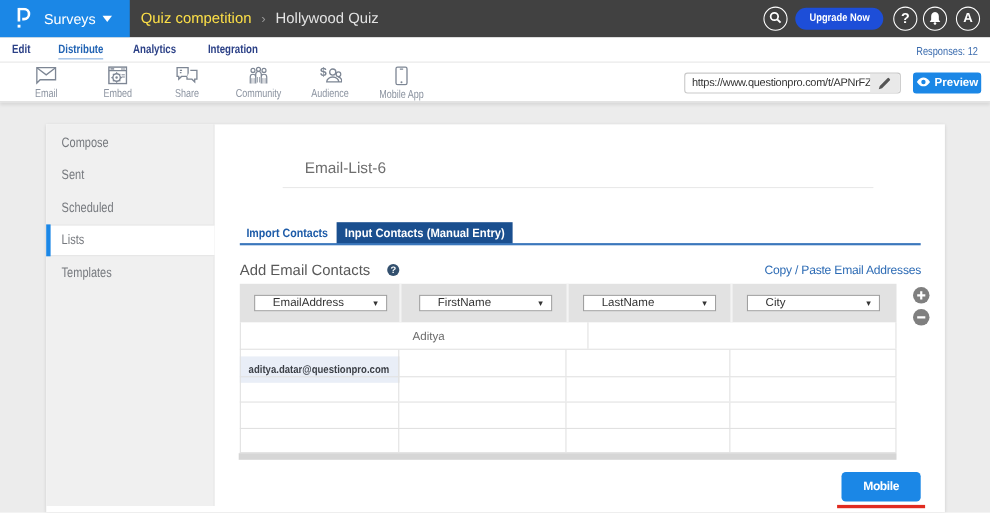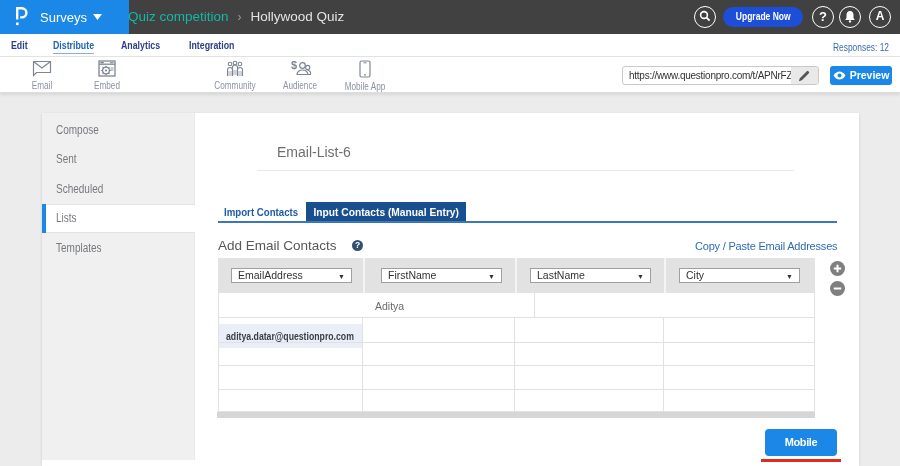--- a/index.html
+++ b/index.html
@@ -10,7 +10,7 @@
 
 
 #topbar { left:0; top:0; width:900px; height:34px; background:#414141; }
-#logo { left:0; top:0; width:129px; height:34px; background:#1b87e6; color:#fff;text-align:right; }
+#logo { left:0; top:0; width:118px; height:34px; background:#1b87e6; color:#fff;text-align:right; }
 #logo .surveys { position:absolute; left:40px; top:10px; font-size:13px; color:#fff; }
 #crumb { left:128px; top:9px; font-size:13.5px; }
 #crumb .a { color:#14b8a6;margin-top:47px; }

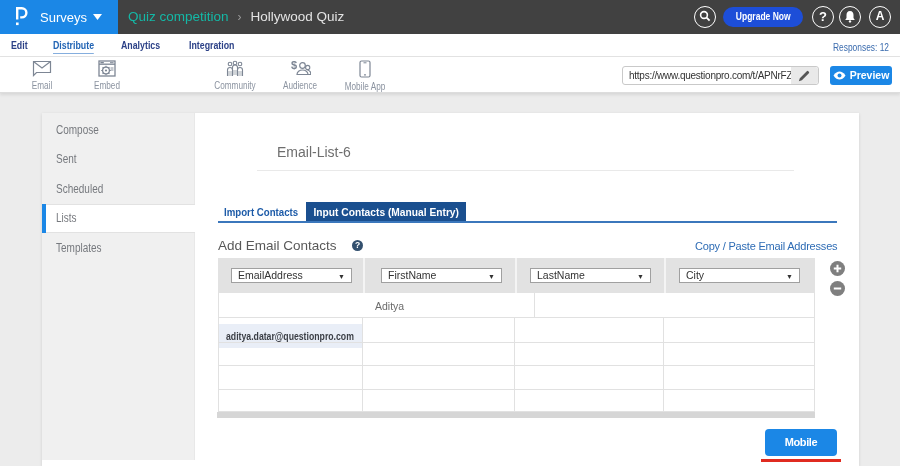--- a/index.html
+++ b/index.html
@@ -13,7 +13,7 @@
 #logo { left:0; top:0; width:118px; height:34px; background:#1b87e6; color:#fff;text-align:right; }
 #logo .surveys { position:absolute; left:40px; top:10px; font-size:13px; color:#fff; }
 #crumb { left:128px; top:9px; font-size:13.5px; }
-#crumb .a { color:#14b8a6;margin-top:47px; }
+#crumb .a { color:#fde047;margin-top:47px; }
 #crumb .sep { color:#9a9a9a; padding:0 9px; font-size:12px; }
 #crumb .b { color:#e3e3e3; }
 .circ { position:absolute; top:6px; width:22px; height:22px; border:1.5px solid #fff; border-radius:50%; color:#fff; text-align:center; }

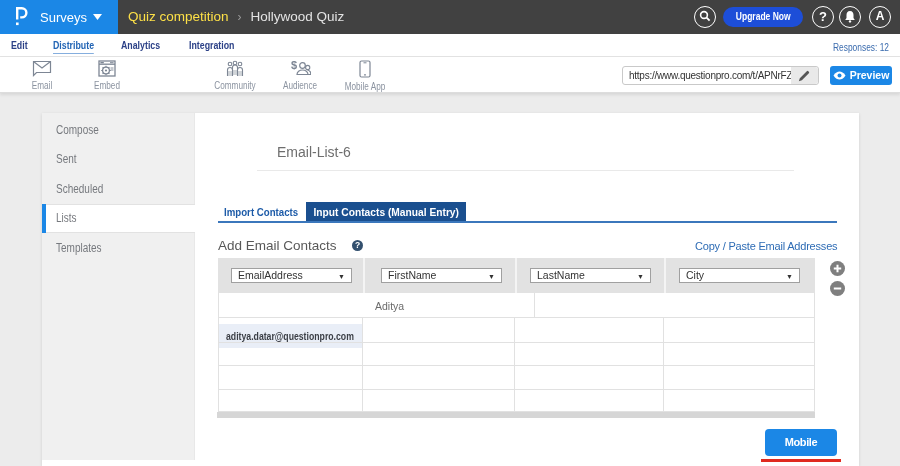--- a/index.html
+++ b/index.html
@@ -130,6 +130,14 @@
       </svg>
     <div class="lbl">Email</div>
   </div>
+  <div class="tool" style="left:135px">
+    <svg width="20" height="17" viewBox="0 0 20 17">
+        <path d="M1 1.5 h10 v8 h-6 l-2.5 2.5 v-2.5 h-1.5 z" fill="none" stroke="#7d8694" stroke-width="1.2"></path>
+        <path d="M13 4 h6 v8 h-2 v2.5 l-2.5 -2.5 h-4.5 v-2" fill="#fff" stroke="#7d8694" stroke-width="1.2"></path>
+        <path d="M3.5 4 h2 M3.5 6 h1.5" stroke="#7d8694" stroke-width="1"></path>
+      </svg>
+    <div class="lbl">Share</div>
+  </div>
   <div class="tool" style="left:200px">
     <svg width="20" height="17" viewBox="0 0 20 17">
         <circle cx="5" cy="4" r="1.8" fill="none" stroke="#7d8694" stroke-width="1.1"></circle>

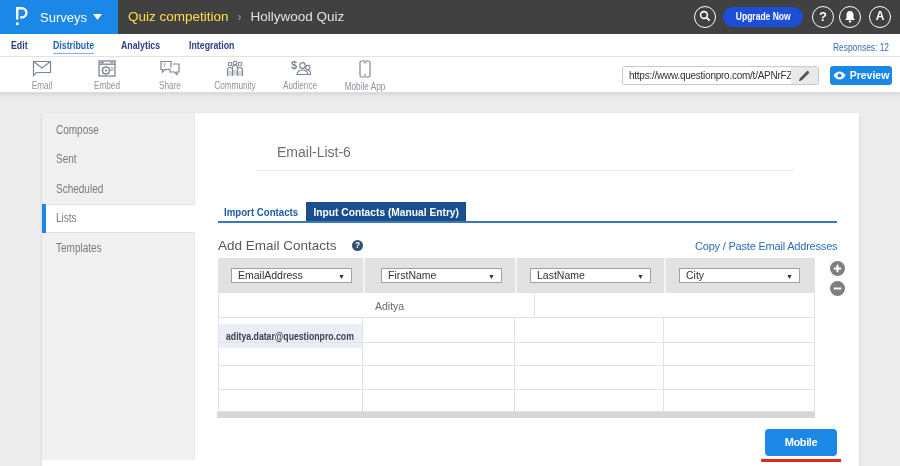--- a/index.html
+++ b/index.html
@@ -57,7 +57,7 @@
 #tbl { left:218px; top:258px; width:597px; }
 #thead { position:absolute; left:0; top:0; width:597px; height:35px; background:#e2e2e2; }
 .hsep { position:absolute; top:0; width:2px; height:35px; background:#f4f4f4; }
-.sel { position:absolute; top:10px; width:121px; height:15px; background:#fff; border:1px solid #a0a0a0; font-size:10.5px; color:#333; line-height:13px; padding-left:6px; }
+.sel { position:absolute; top:10px; width:121px; height:15px; background:#fff; border:1px solid #a0a0a0; font-size:10.5px; color:#333; line-height:13px; padding-left:16px; }
 .sel .ar { position:absolute; right:6px; top:3.5px; font-size:7px; line-height:7px; color:#333; }
 .trow { position:absolute; left:0; width:597px; border-bottom:1px solid #e1e1e1; }
 .tcell { position:absolute; top:0; height:100%; border-right:1px solid #e1e1e1; font-size:10.5px; color:#6b6b6b; }

